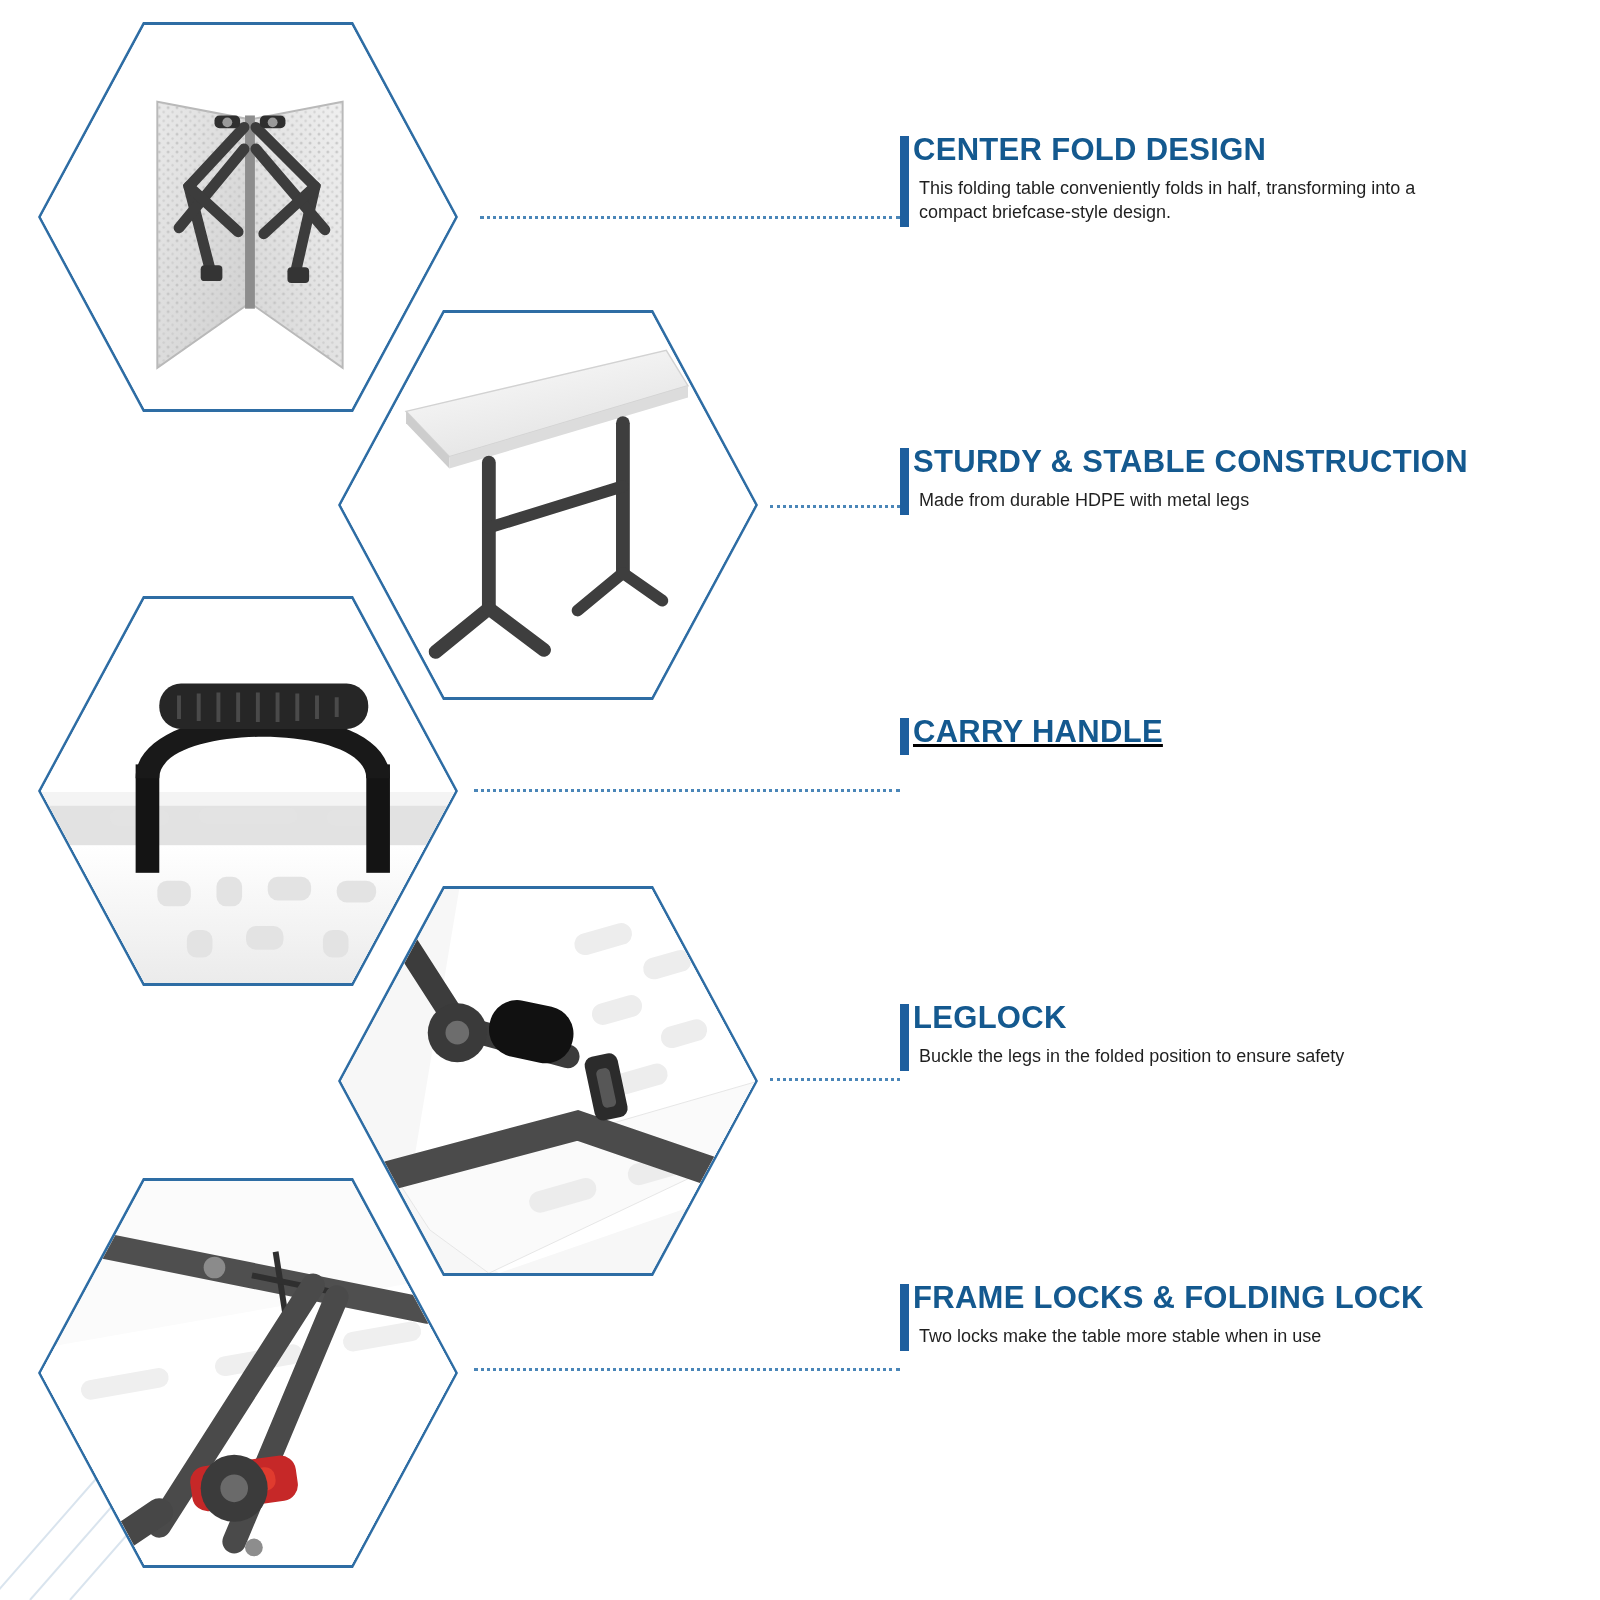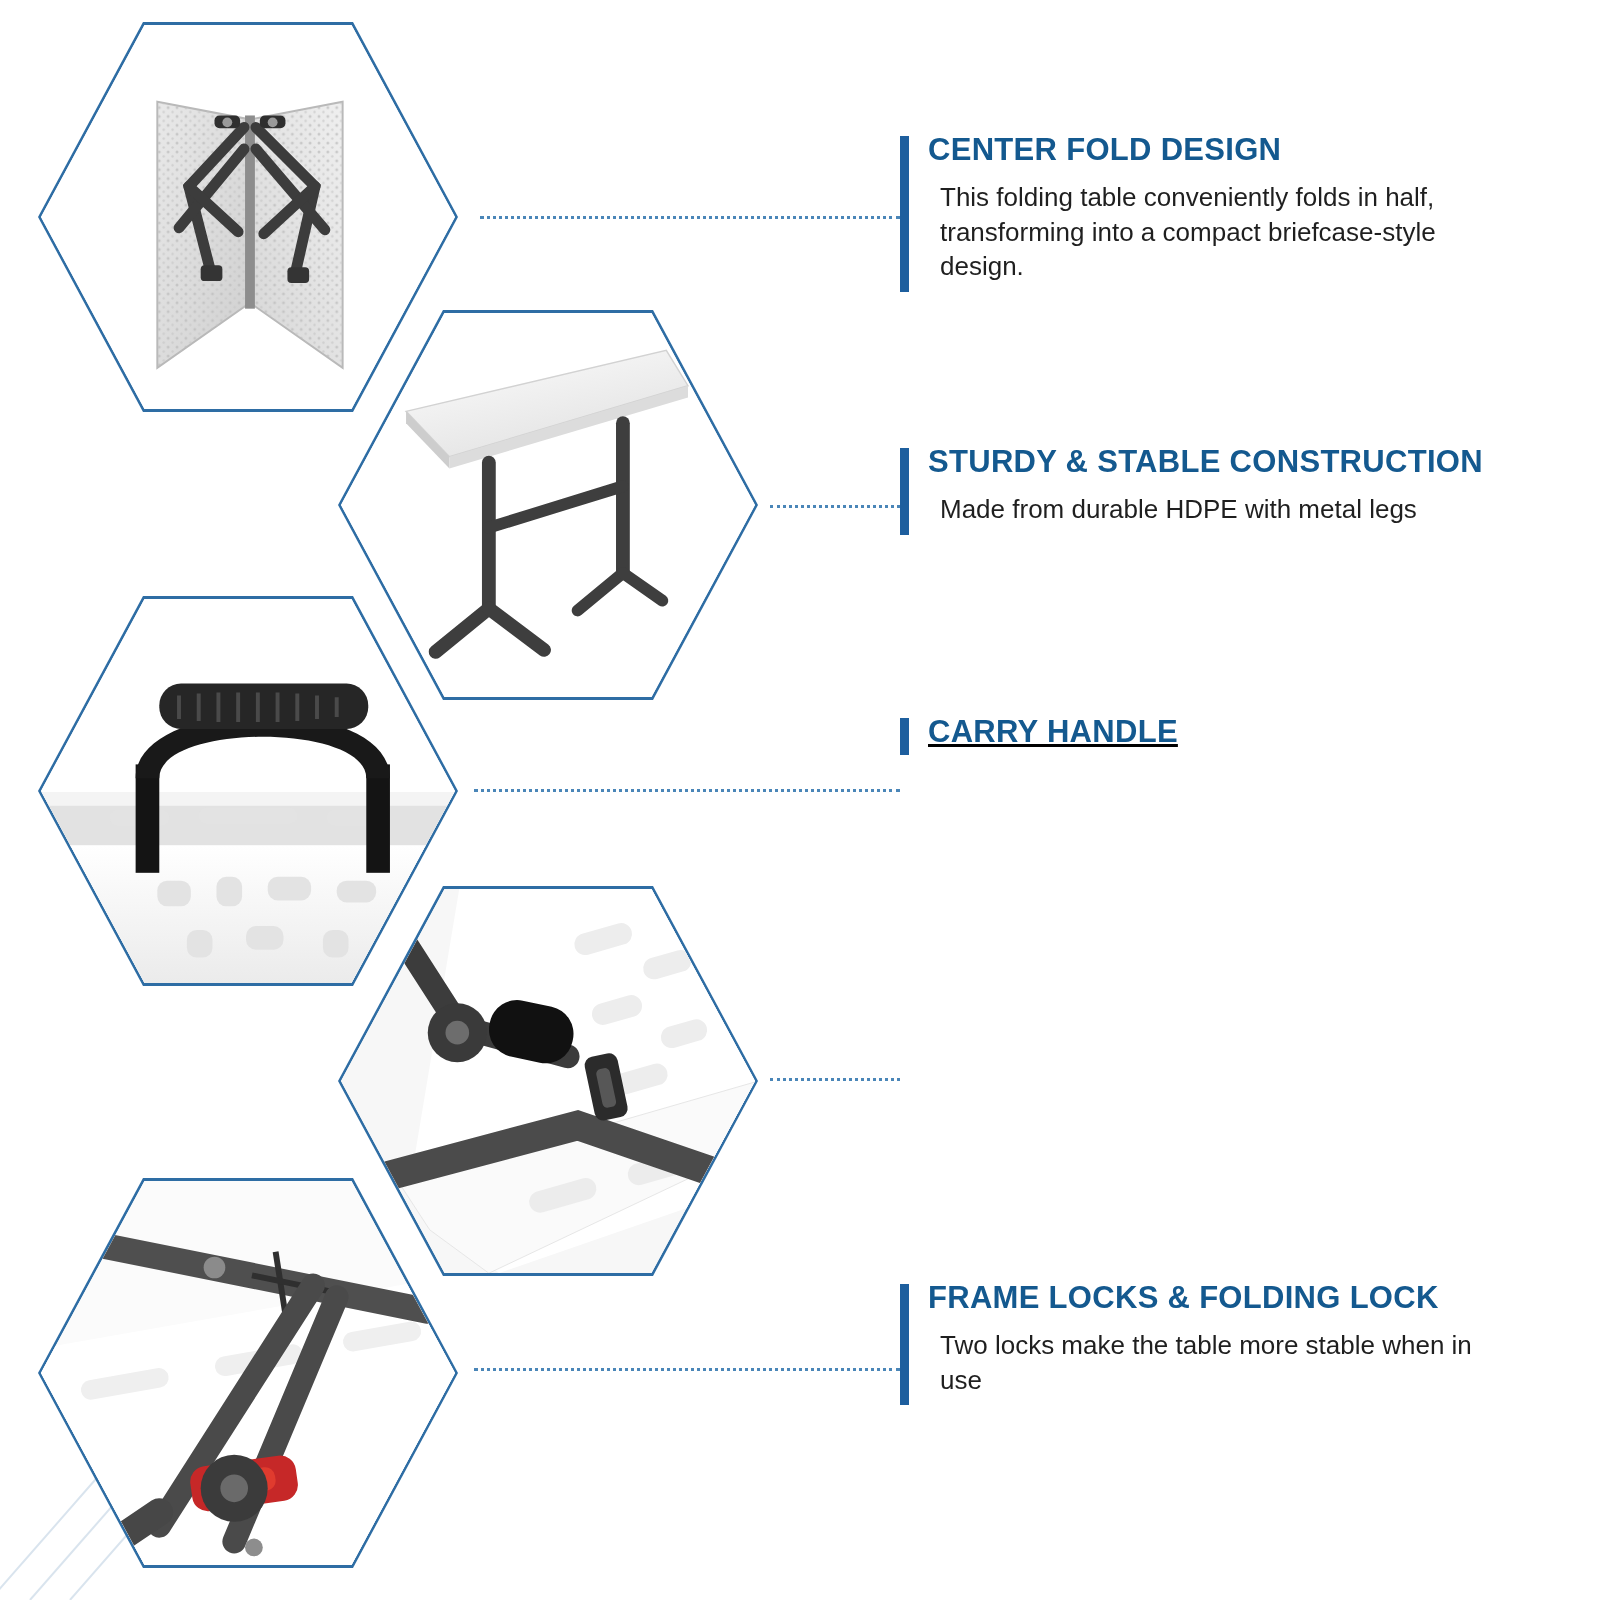--- a/index.html
+++ b/index.html
@@ -45,7 +45,7 @@
   
   .feature {
     position: absolute;
-    padding-left: 28px;
+    padding-left: 13px;
   }
   .feature .bar {
     position: absolute;

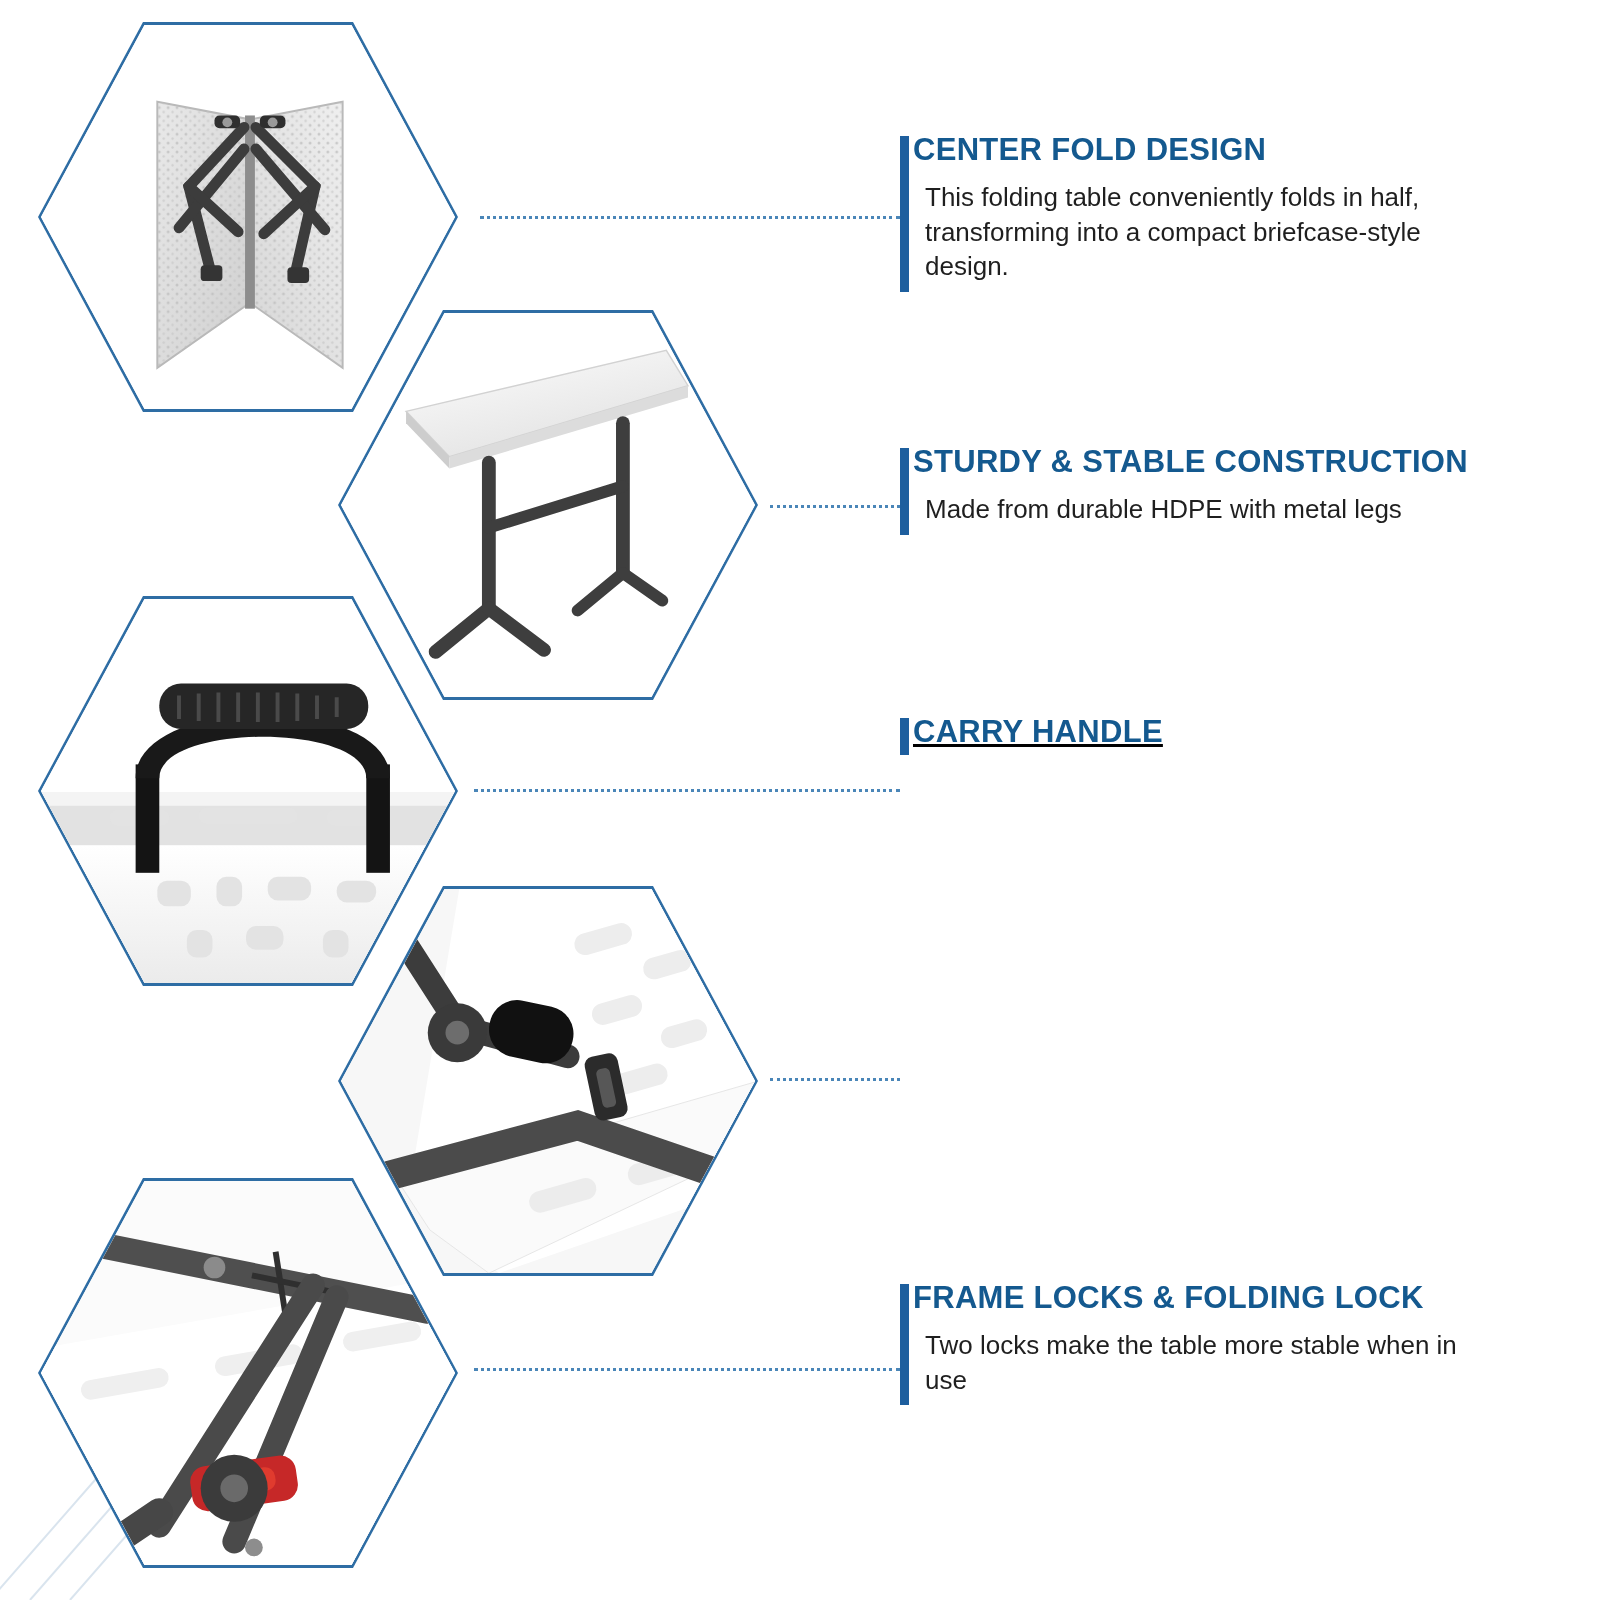--- a/index.html
+++ b/index.html
@@ -65,9 +65,9 @@
   }
   .feature .fbody {
     color: #1f1f1f;
-    font-size: 26px;
+    font-size: 18px;
     line-height: 1.33;
-    margin: 12px;
+    margin: 6px;
     max-width: 560px;
   }
 

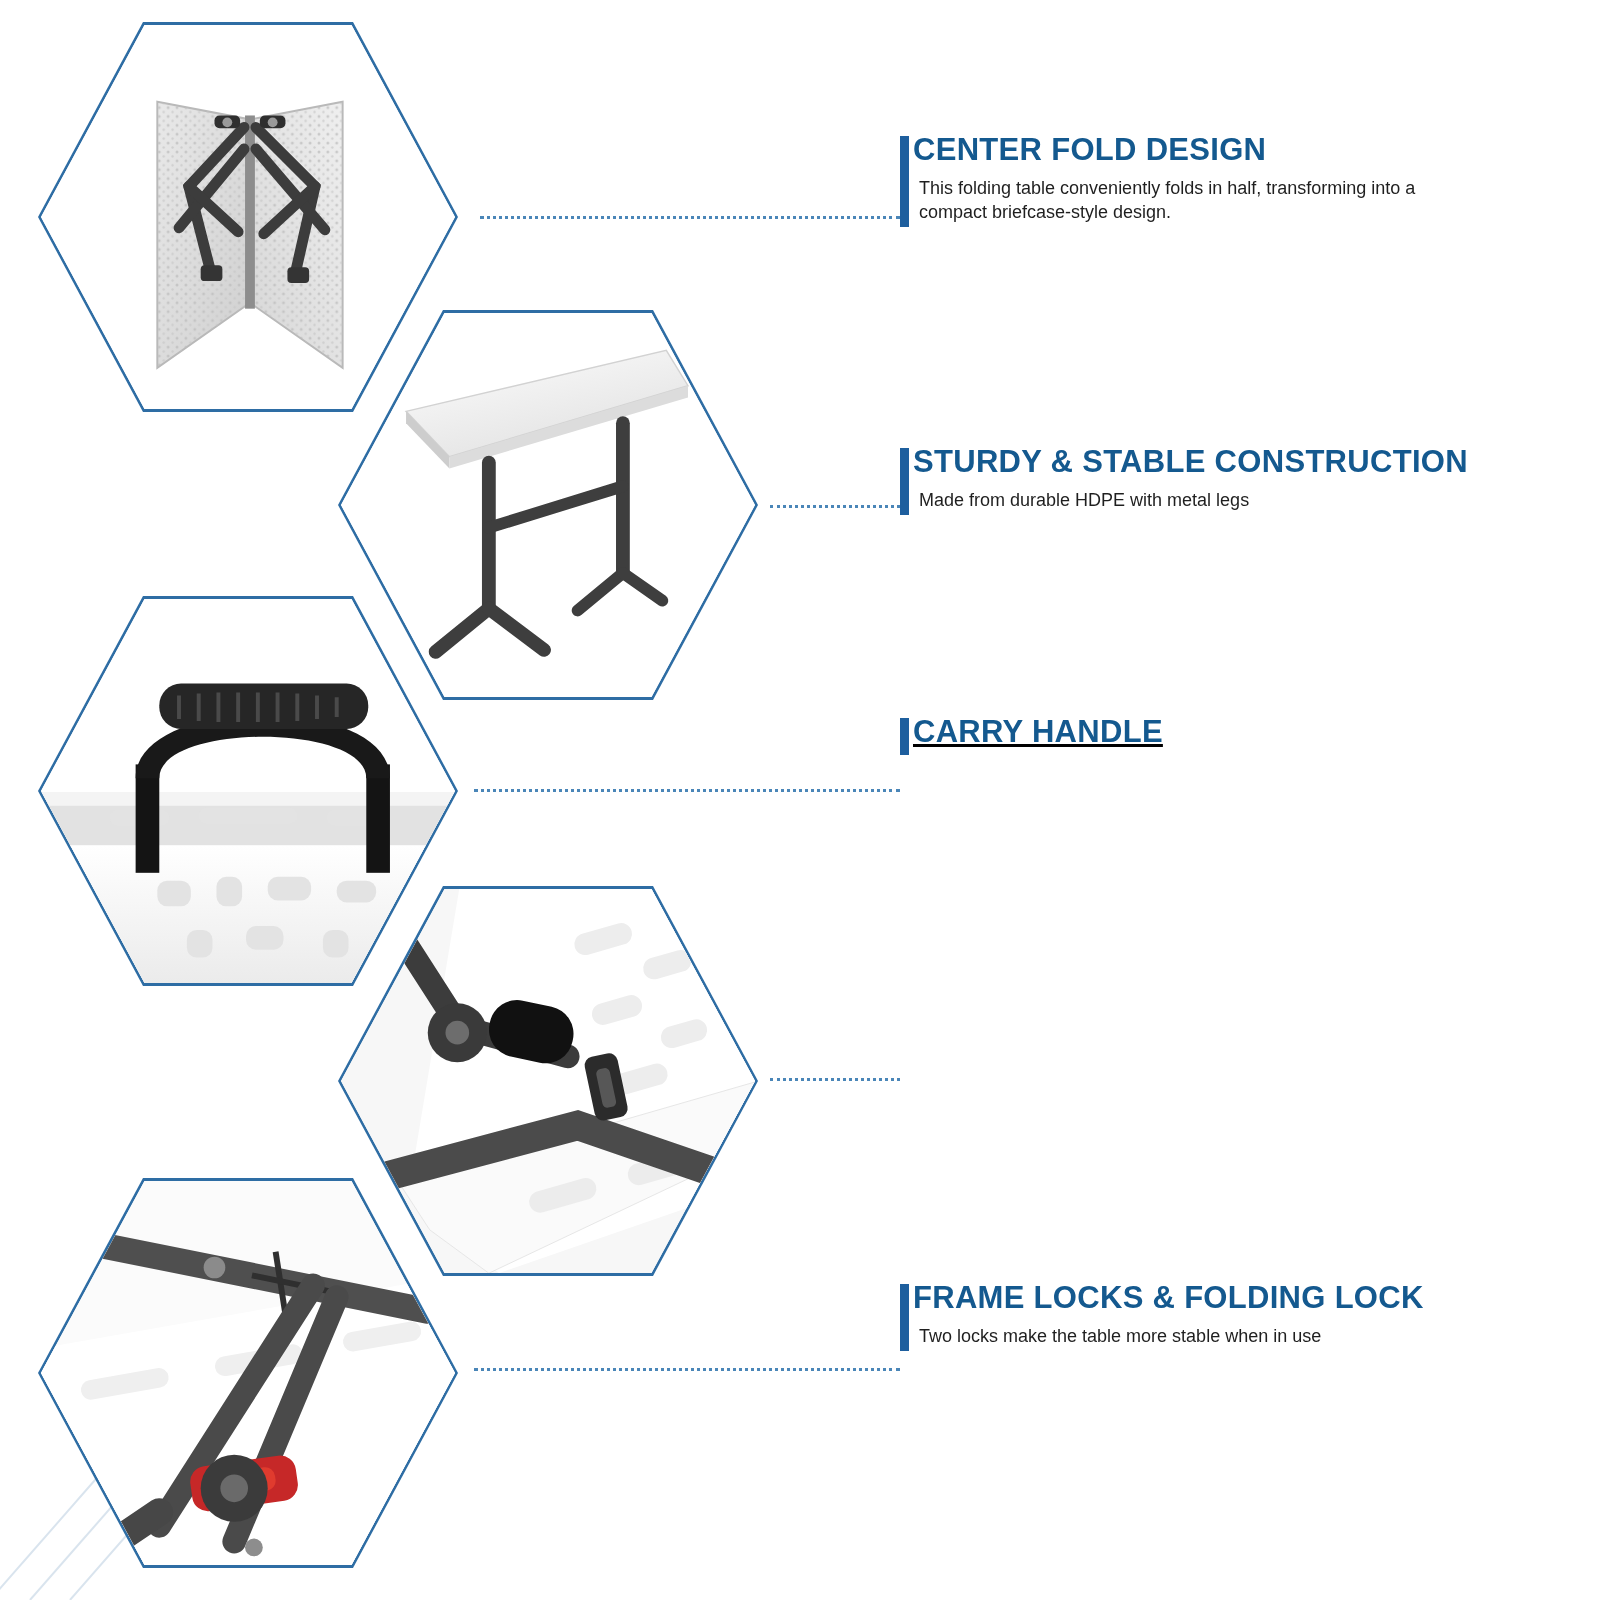--- a/index.html
+++ b/index.html
@@ -339,6 +339,11 @@
     <p class="ftitle">CARRY HANDLE</p>
   </div>
 
+  <div class="feature" style="left:900px; top:1000px; width:620px;">
+    <div class="bar"></div>
+    <p class="ftitle">LEGLOCK</p>
+    <p class="fbody">Buckle the legs in the folded position to ensure safety</p>
+  </div>
 
   <div class="feature" style="left:900px; top:1280px; width:640px;">
     <div class="bar"></div>

